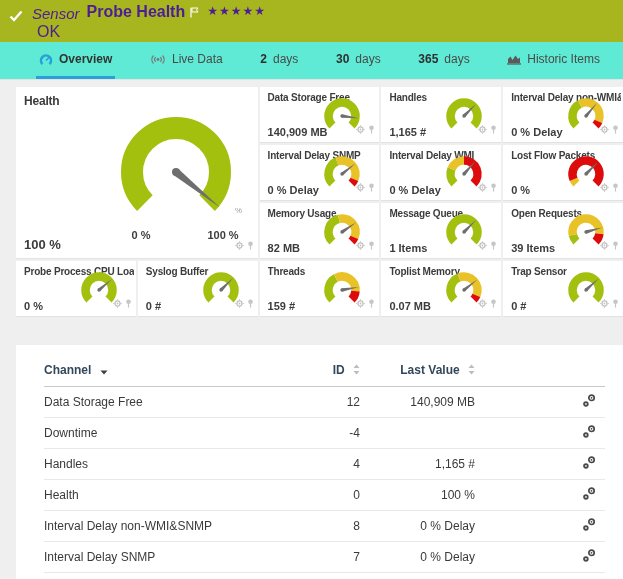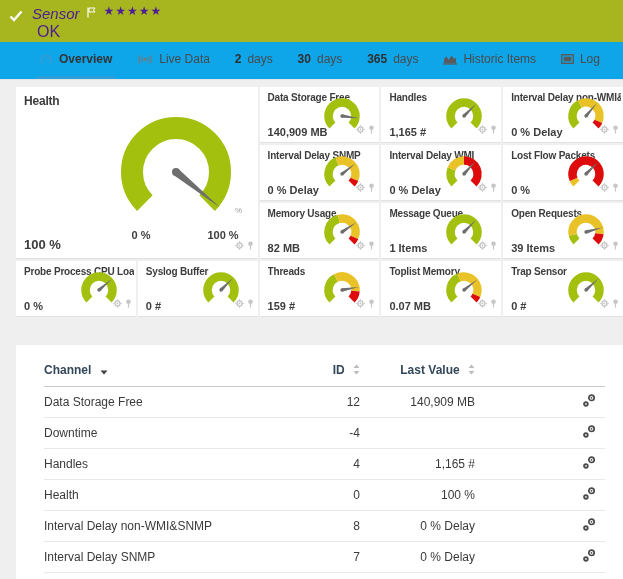--- a/index.html
+++ b/index.html
@@ -66,6 +66,7 @@
       </svg></span>
   <div class="titleline">
     <span class="cat">Sensor</span>
+    <span class="sensor-title">Probe Health</span>
     <span class="flag"><svg width="9" height="11" viewBox="0 0 9 11">
           <line x1="1" y1="0.5" x2="1" y2="10.5" stroke="#fff" stroke-width="1.2"></line>
           <path d="M2 1 L8 1 6.5 3 8 5 2 5 Z" fill="none" stroke="#fff" stroke-width="1"></path>

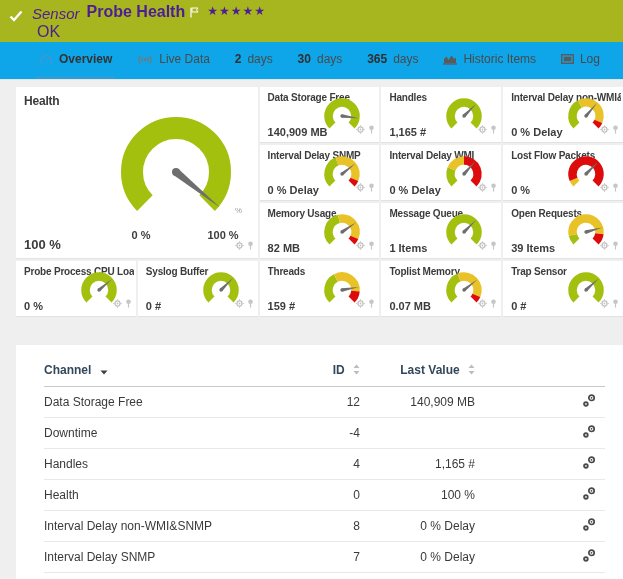--- a/index.html
+++ b/index.html
@@ -18,7 +18,7 @@
   .stars { font-size:12px; letter-spacing:1px; margin-top:1px; }
   .ok { position:absolute; left:37px; top:23px; font-size:16px; font-weight:normal; }
   
-  .tabs { height:38px; background:#0ea5e9; display:flex; justify-content:space-between;
+  .tabs { height:38px; background:#5eead4; display:flex; justify-content:space-between;
           align-items:stretch; padding:0 20px 0 36px; border-bottom:1px solid #e4e4e4; }
   .tab { display:flex; align-items:center; gap:6px; font-size:12px; color:#4a4a4a;
          border-bottom:3px solid transparent; cursor:pointer; padding:0 3px; }

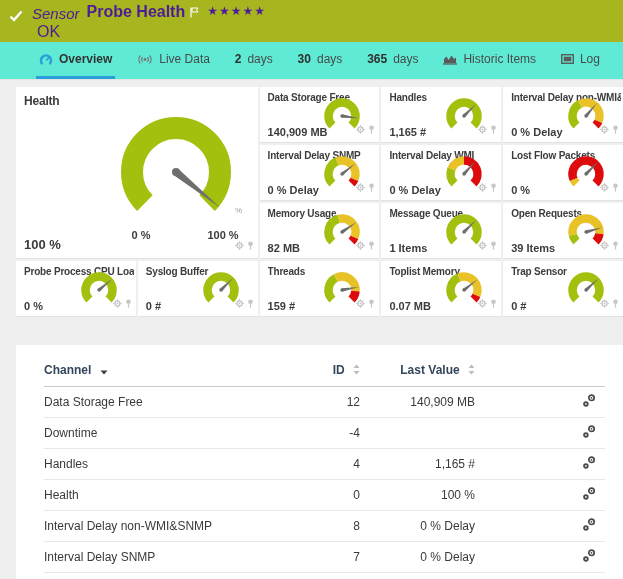--- a/index.html
+++ b/index.html
@@ -126,16 +126,6 @@
       </span>
 
     <span class="tab-label">Historic Items</span>
-  </div>
-    <div class="tab">
-    <span class="tab-icon">
-        <svg width="13" height="10" viewBox="0 0 13 10">
-          <rect x="0.7" y="0.7" width="11.6" height="8.6" fill="none" stroke="#5a5a5a" stroke-width="1.4"></rect>
-          <rect x="2.7" y="2.7" width="7.6" height="4.6" fill="#5a5a5a"></rect>
-        </svg>
-      </span>
-
-    <span class="tab-label">Log</span>
   </div>
   </div>
 

